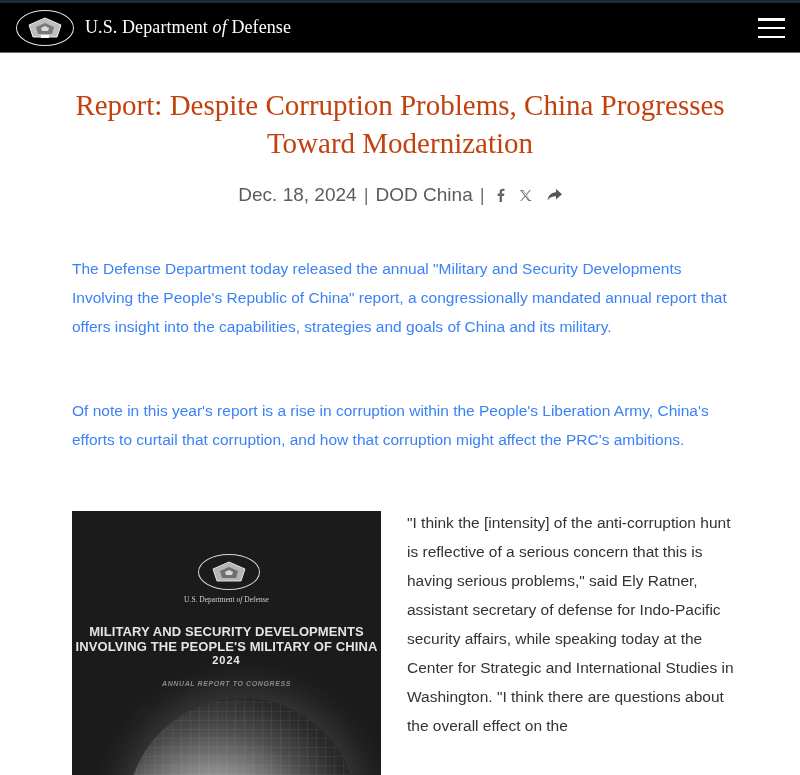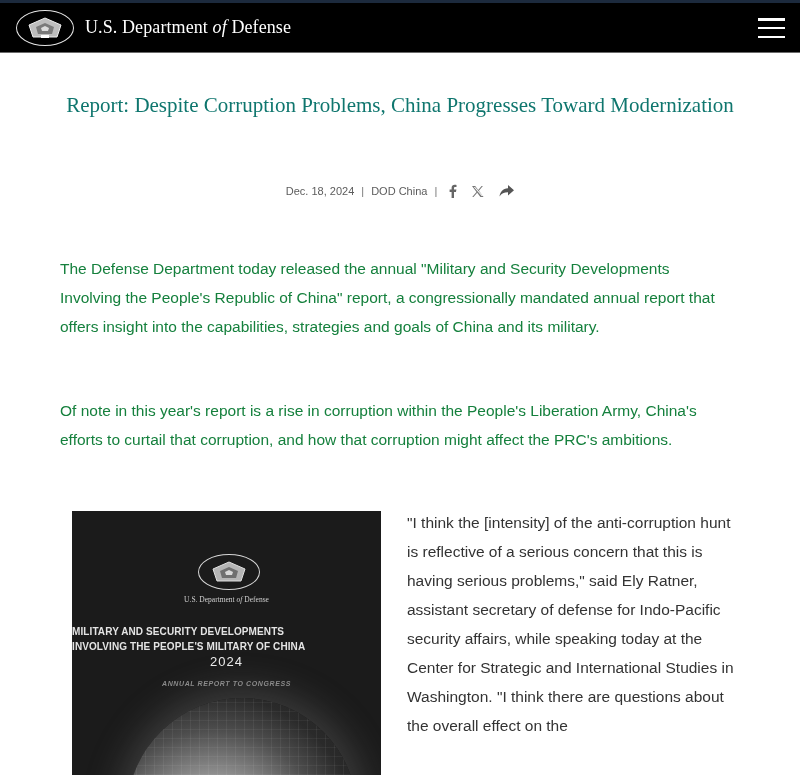--- a/index.html
+++ b/index.html
@@ -31,8 +31,8 @@
 
   .title {
     position: absolute; top: 86px; left: 30px; width: 740px; text-align: center;
-    font-family: "Liberation Serif", "DejaVu Serif", serif; font-size: 21px; line-height: 38px;
-    color: #0f766e; font-weight: normal;
+    font-family: "Liberation Serif", "DejaVu Serif", serif; font-size: 29px; line-height: 38px;
+    color: #c2410c; font-weight: normal;
   }
   .meta {
     position: absolute; top: 184px; left: 0; width: 800px; display: flex; justify-content: center; align-items: center;

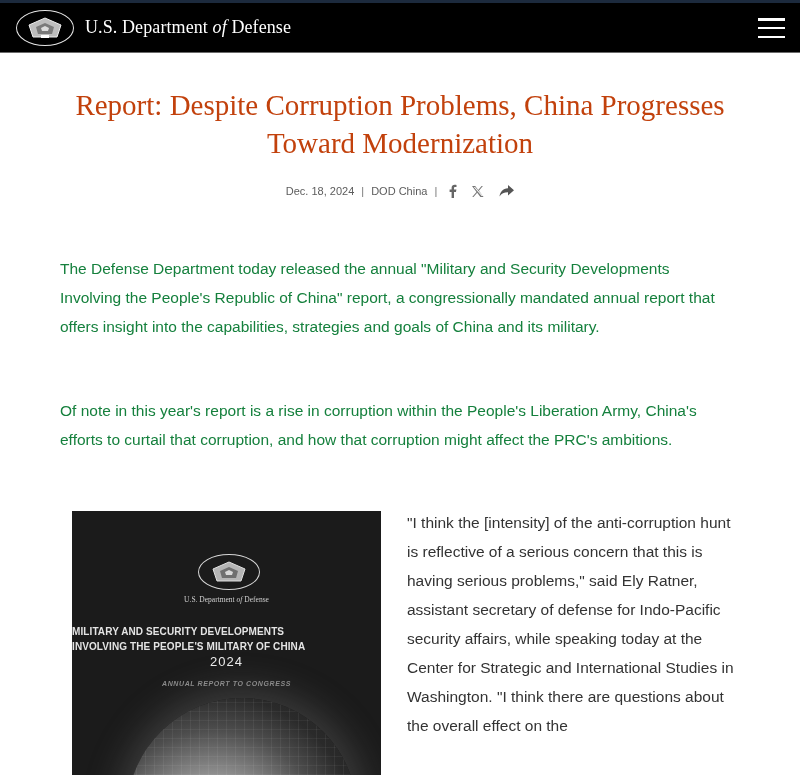--- a/index.html
+++ b/index.html
@@ -36,7 +36,7 @@
   }
   .meta {
     position: absolute; top: 184px; left: 0; width: 800px; display: flex; justify-content: center; align-items: center;
-    font-size: 11px; color: #5c5c5c;
+    font-size: 19px; color: #5c5c5c;
   }
   .meta .sep { margin: 0 7px; color: #777; }
   .meta .share { display: flex; align-items: center; gap: 14px; margin-left: 4px; }

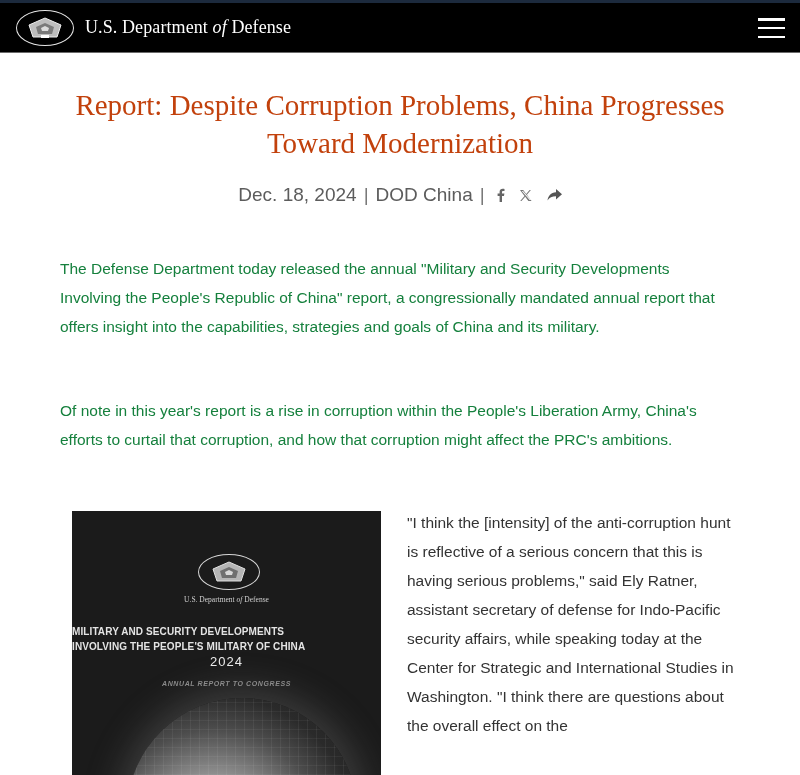--- a/index.html
+++ b/index.html
@@ -42,7 +42,7 @@
   .meta .share { display: flex; align-items: center; gap: 14px; margin-left: 4px; }
   .meta .share span { display: inline-flex; align-items: center; cursor: pointer; }
 
-  .body-text { position: absolute; left: 60px; width: 660px; font-size: 15.5px; line-height: 29px; color: #15803d; }
+  .body-text { position: absolute; left: 72px; width: 660px; font-size: 15.5px; line-height: 29px; color: #3b82f6; }
   .p1 { top: 254px; }
   .p2 { top: 396px; }
 

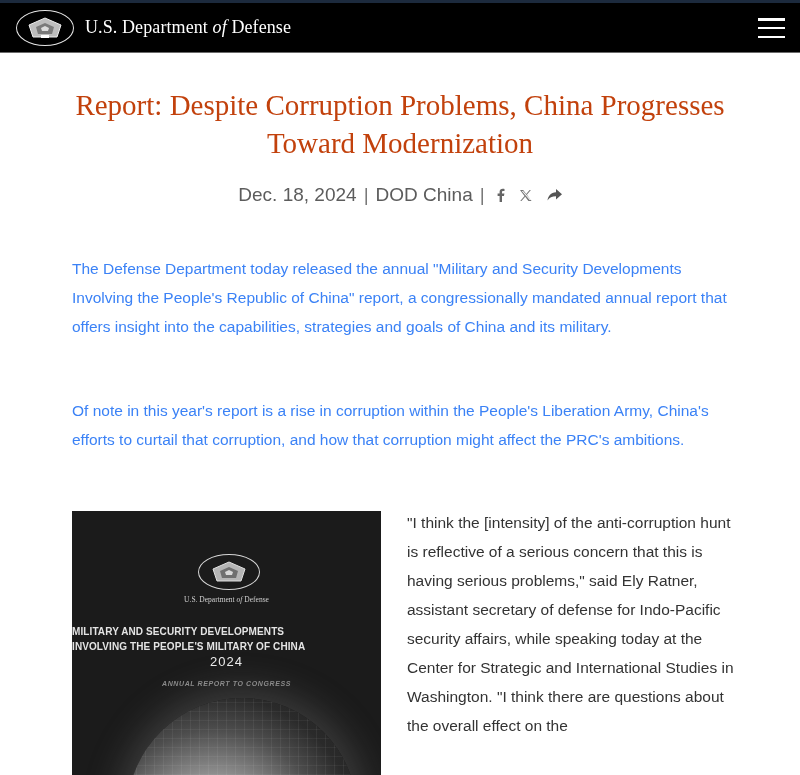--- a/index.html
+++ b/index.html
@@ -57,8 +57,8 @@
   .fig-dept { position: absolute; top: 84px; left: 0; width: 100%; text-align: center;
     font-family: "Liberation Serif", serif; font-size: 7.5px; color: #d0d0d0; }
   .fig-dept i { font-style: italic; }
-  .fig-h1 { position: absolute; top: 113px; left: 0; width: 100%; 
-    font-size: 10px; font-weight: bold; color: #e4e4e4; line-height: 15px; letter-spacing: 0.1px; }
+  .fig-h1 { position: absolute; top: 113px; left: 0; width: 100%; text-align: center;
+    font-size: 13px; font-weight: bold; color: #e4e4e4; line-height: 15px; letter-spacing: 0.1px; }
   .fig-year { position: absolute; top: 143px; left: 0; width: 100%; text-align: center;
     font-size: 13px; font-weight: normal; color: #ececec; letter-spacing: 1px; }
   .fig-sub { position: absolute; top: 169px; left: 0; width: 100%; text-align: center;

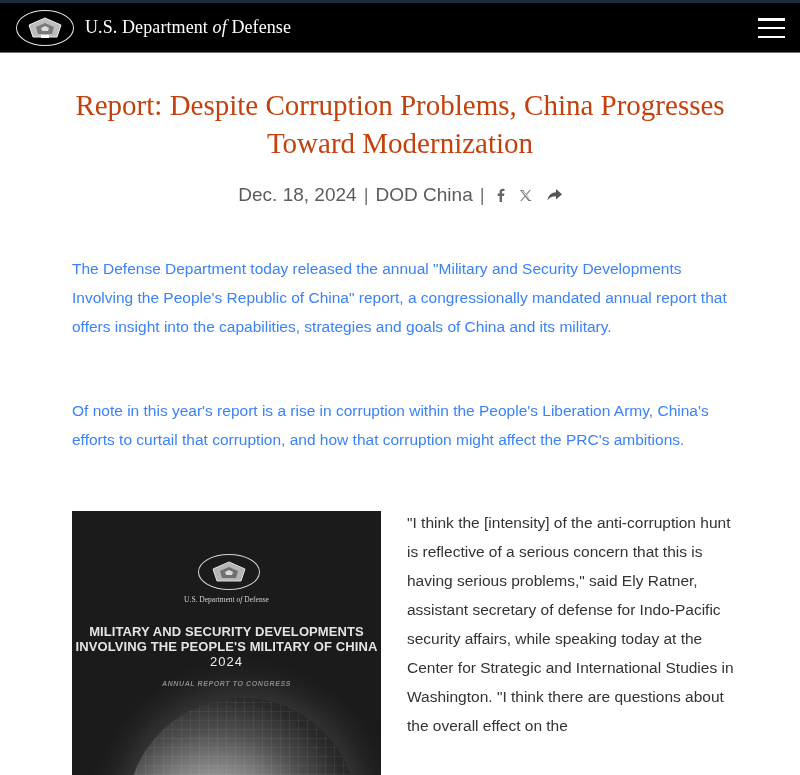--- a/index.html
+++ b/index.html
@@ -60,7 +60,7 @@
   .fig-h1 { position: absolute; top: 113px; left: 0; width: 100%; text-align: center;
     font-size: 13px; font-weight: bold; color: #e4e4e4; line-height: 15px; letter-spacing: 0.1px; }
   .fig-year { position: absolute; top: 143px; left: 0; width: 100%; text-align: center;
-    font-size: 13px; font-weight: normal; color: #ececec; letter-spacing: 1px; }
+    font-size: 11px; font-weight: bold; color: #ececec; letter-spacing: 1px; }
   .fig-sub { position: absolute; top: 169px; left: 0; width: 100%; text-align: center;
     font-size: 7px; font-style: italic; font-weight: bold; color: #8a8a8a; letter-spacing: 0.6px; }
   .globe {

